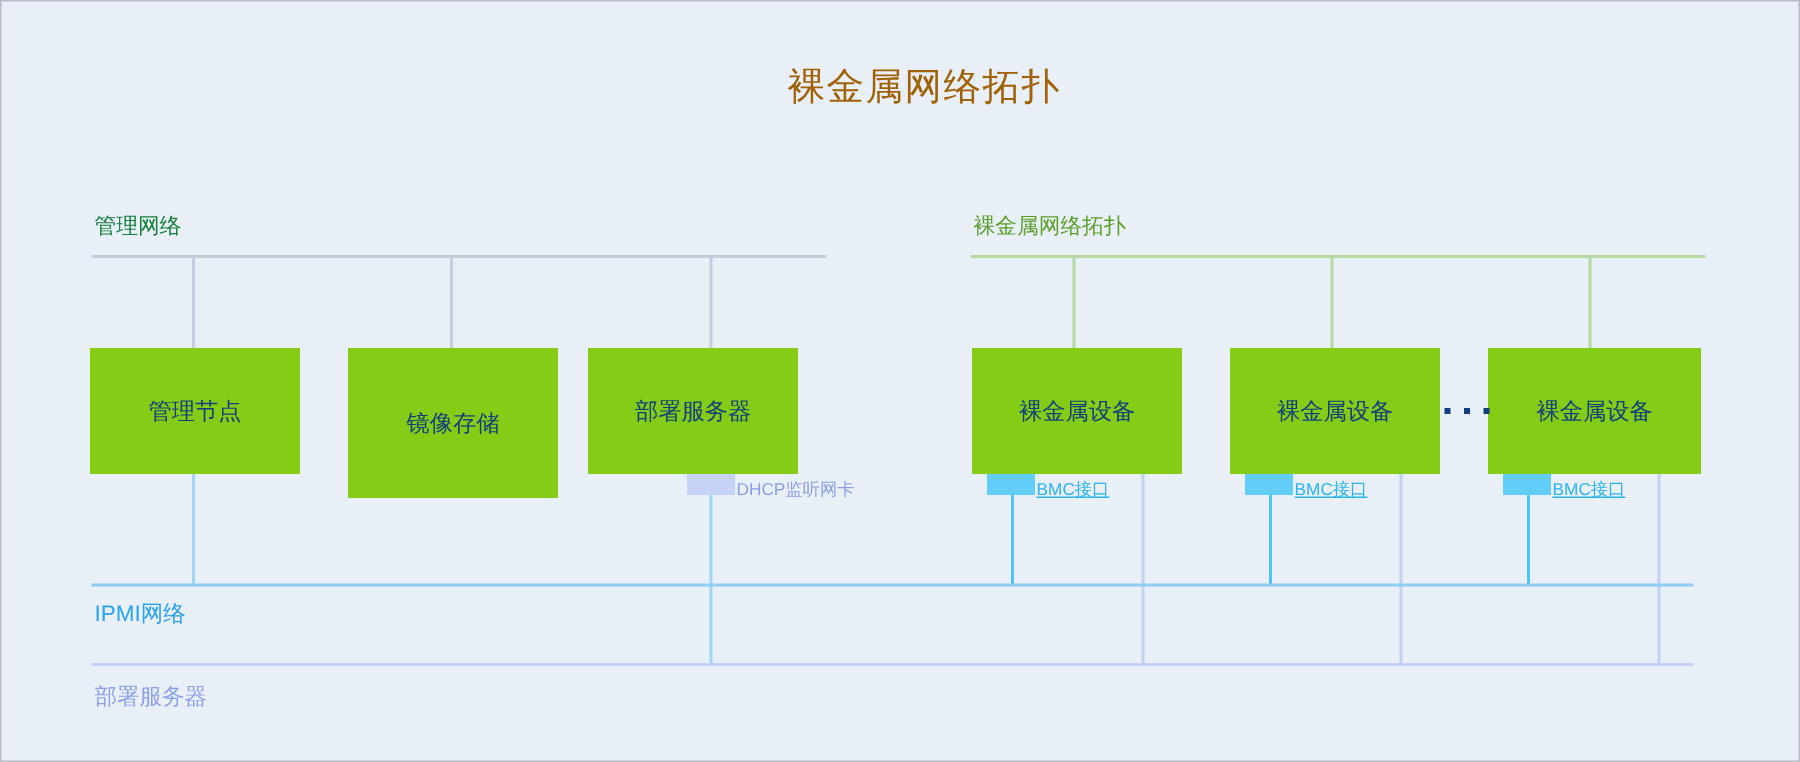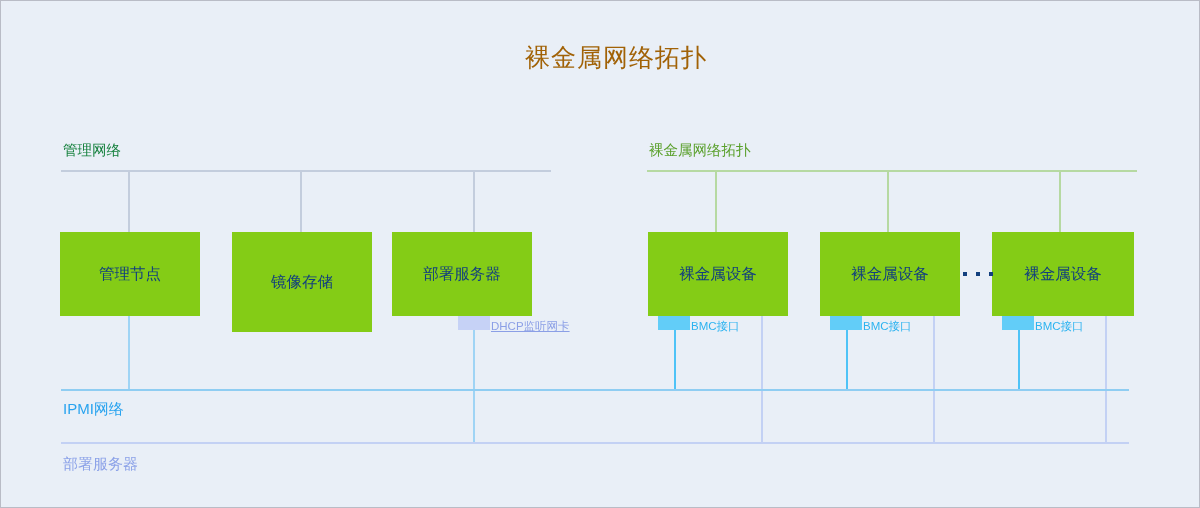--- a/index.html
+++ b/index.html
@@ -95,7 +95,7 @@
     white-space: nowrap;
   }
   .label-bmc  { color: #2cb3f0; }
-  .label-dhcp { color: #8b9fe6; text-decoration: underline; }
+  .label-dhcp { color: #8b9fe6; }
 
   
   .ellipsis {

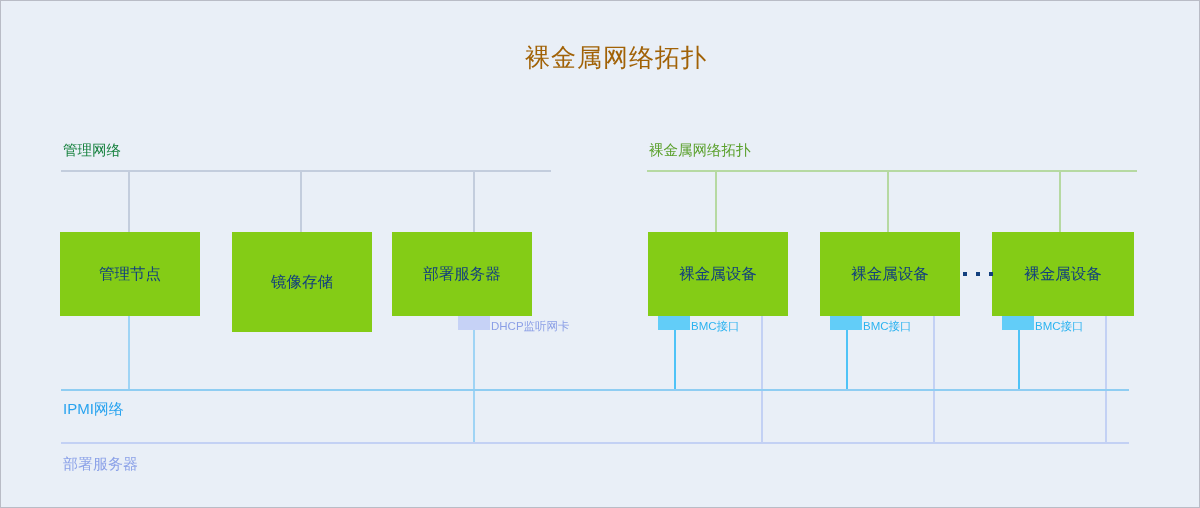--- a/index.html
+++ b/index.html
@@ -94,7 +94,7 @@
     font-size: 11.5px;
     white-space: nowrap;
   }
-  .label-bmc  { color: #2cb3f0; }
+  .label-bmc  { color: #2cb3f0; text-decoration: underline; }
   .label-dhcp { color: #8b9fe6; }
 
   

